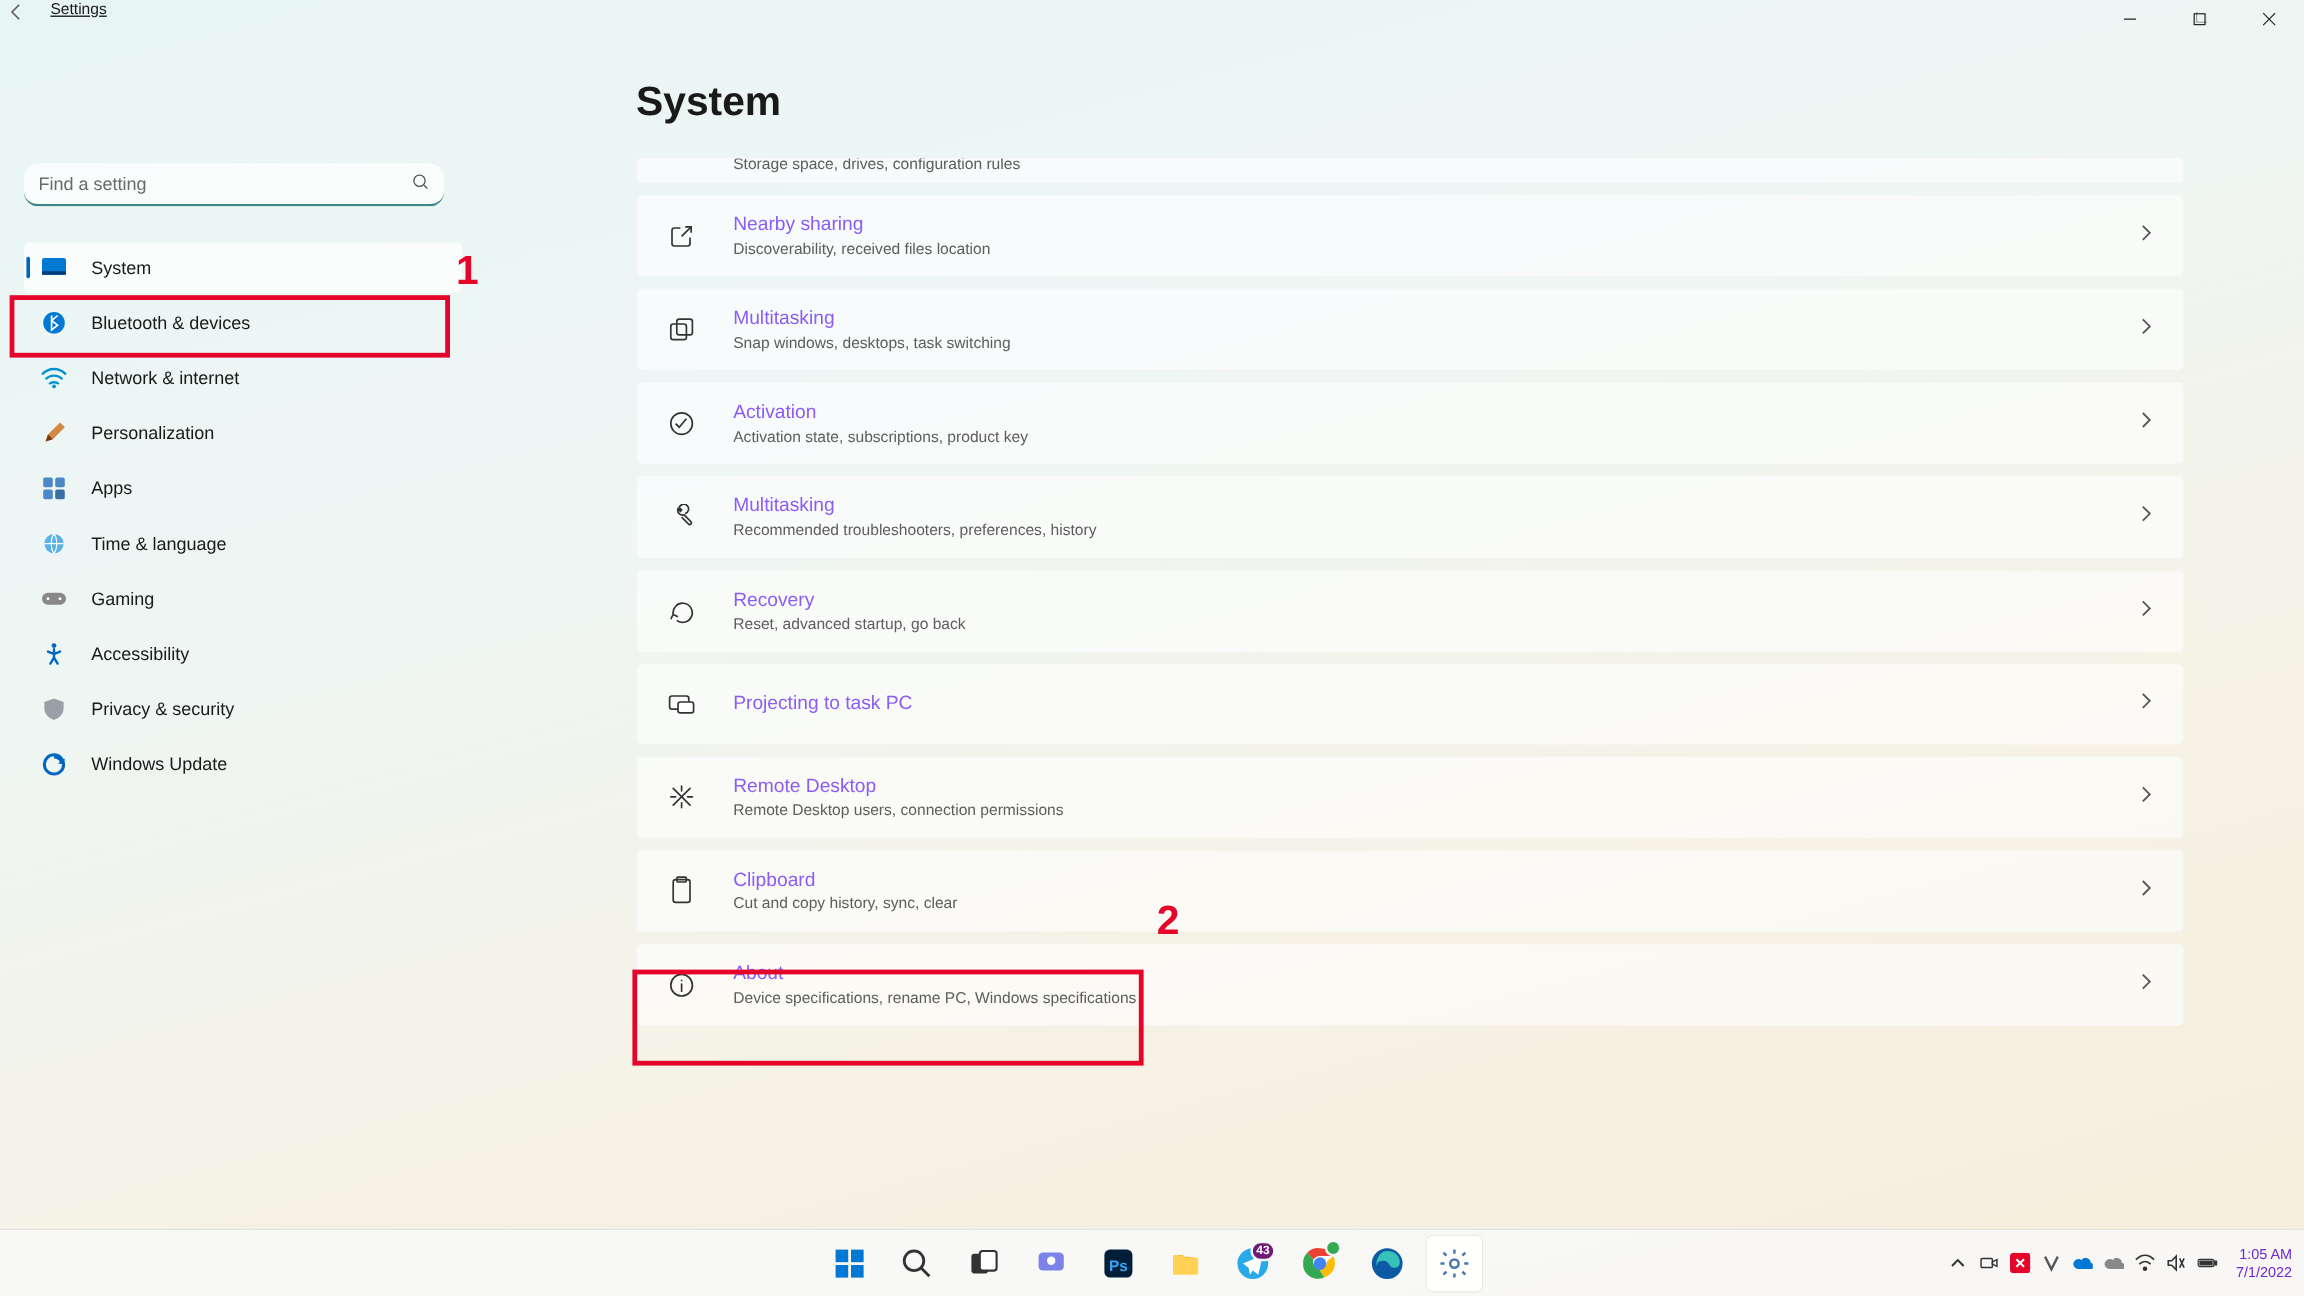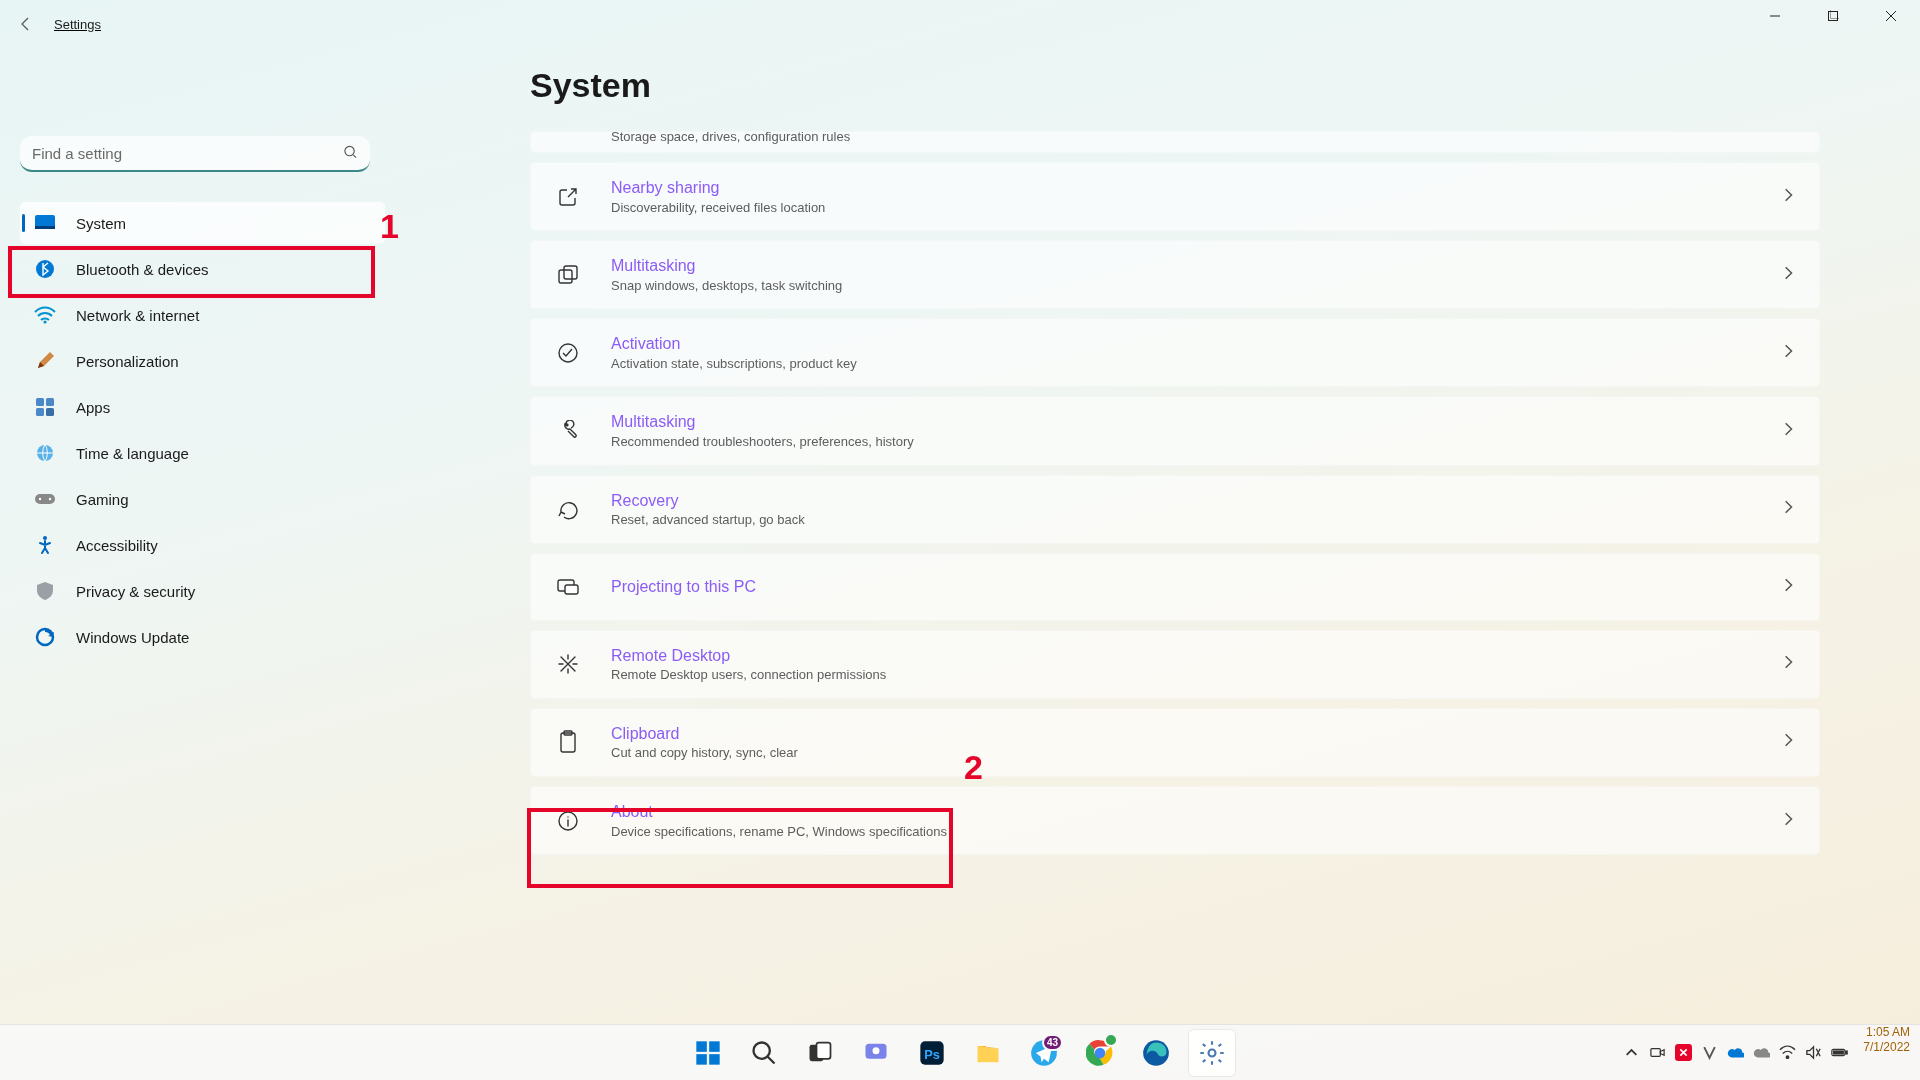--- a/index.html
+++ b/index.html
@@ -13,8 +13,8 @@
   .titlebar {
     height: 48px;
     display: flex;
-    align-items: center;
-    padding-left: 16px;
+    align-items: flex-start;
+    padding-left: 4px;
     position: relative;
     text-decoration: underline;
   }

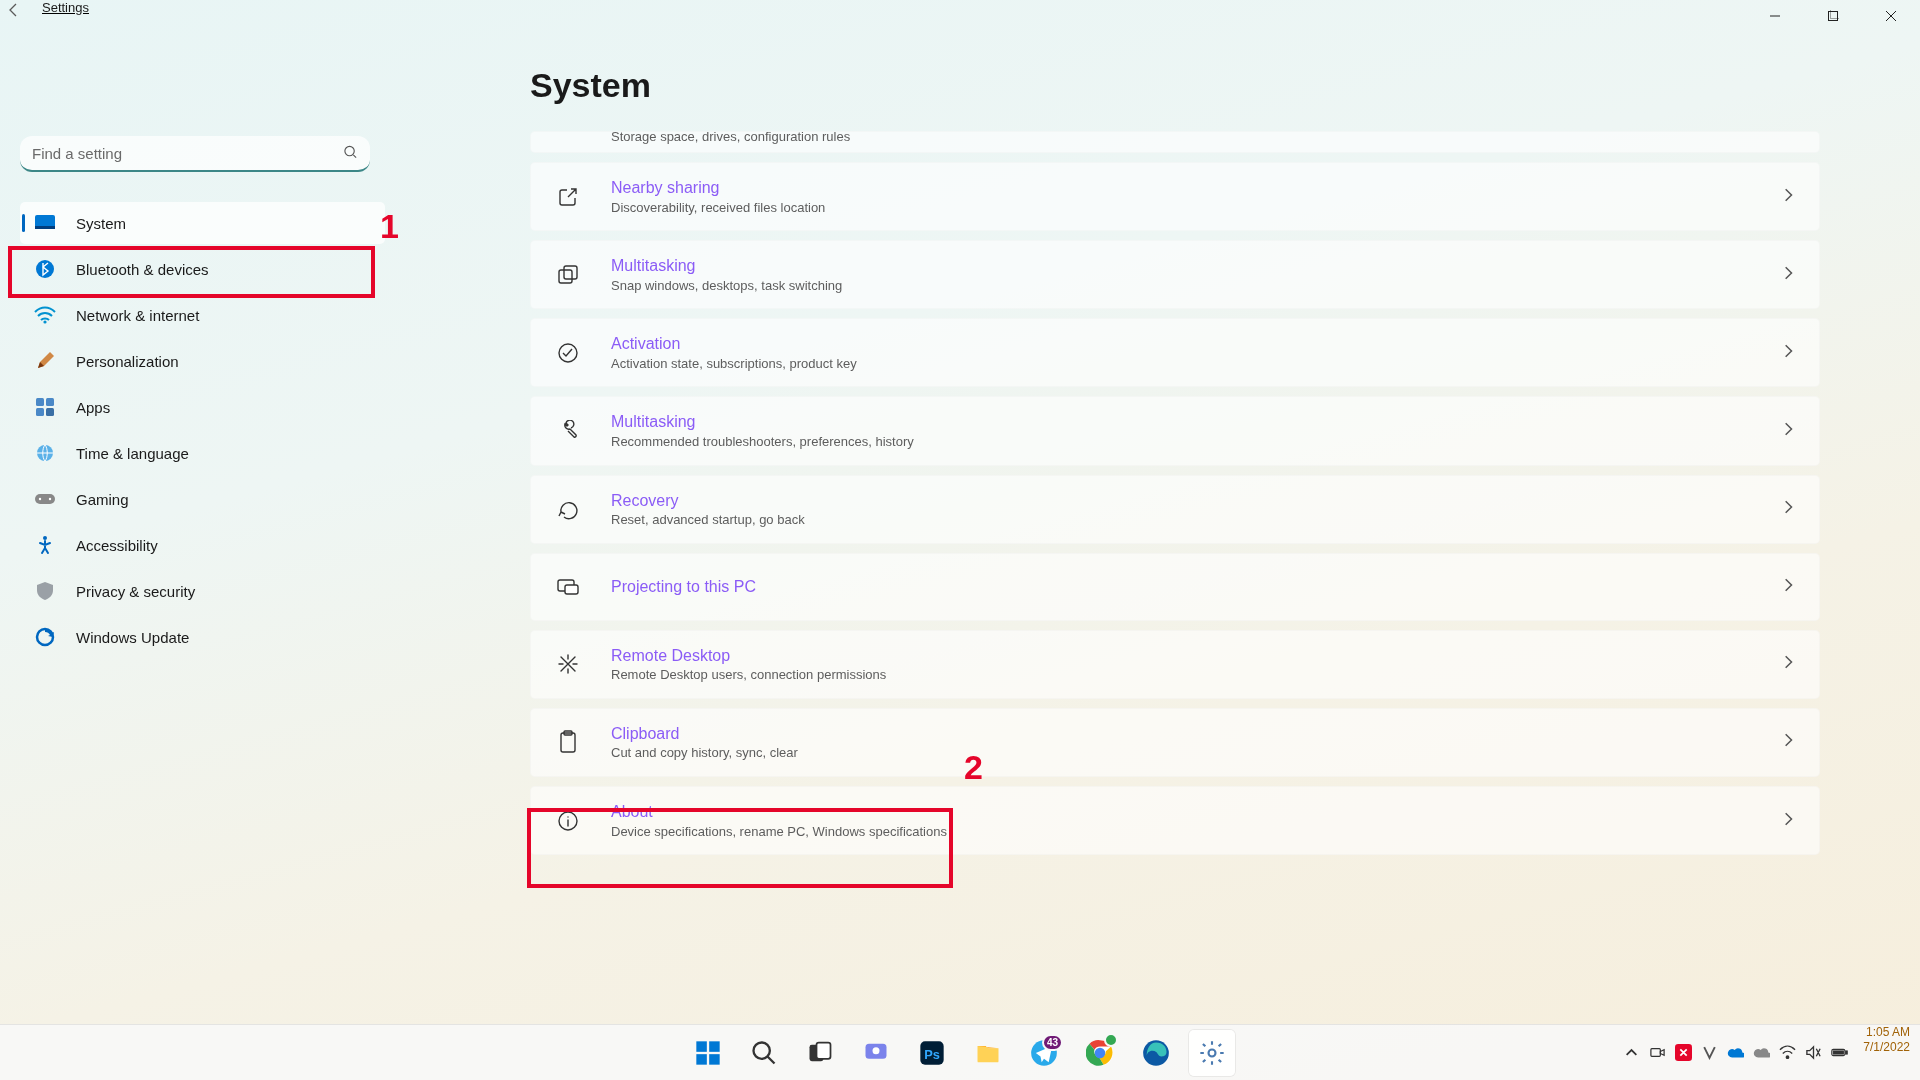--- a/index.html
+++ b/index.html
@@ -447,7 +447,7 @@
             </svg>
         </span>
         <div class="card-text">
-          <div class="card-title">Projecting to this PC</div>
+          <div class="card-title">Projecting to task PC</div>
         </div>
         <span class="card-chevron"><svg width="14" height="14" viewBox="0 0 12 12">
               <path d="M4 1l5 5-5 5" fill="none" stroke="currentColor" stroke-width="1.3"></path>

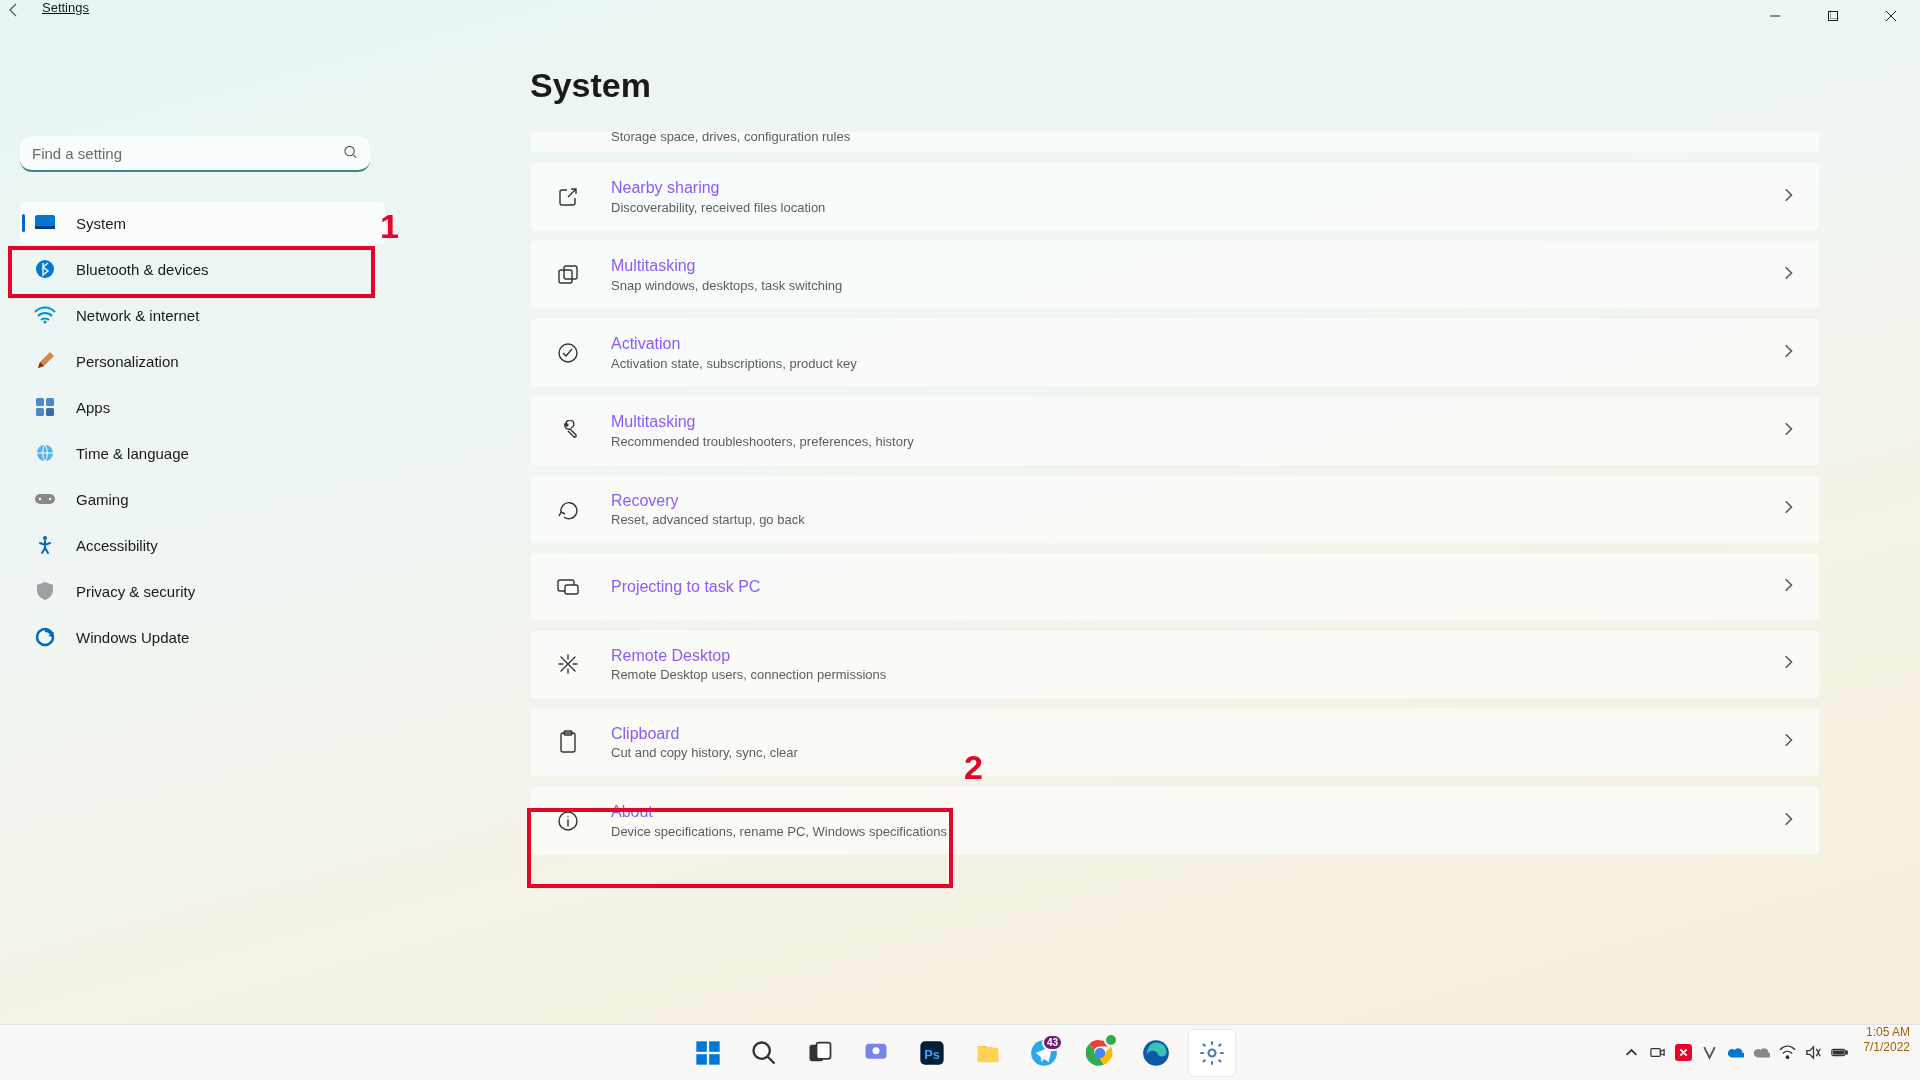--- a/index.html
+++ b/index.html
@@ -202,8 +202,8 @@
   }
   .tray {
     position: absolute; right: 10px; top: 0; bottom: 0;
-    display: flex; gap: 9px;
-    color: #a16207;
+    display: flex; align-items: center; gap: 9px;
+    color: #6d28d9;
     font-size: 12px;
   }
   .tray svg { width: 17px; height: 17px; }

